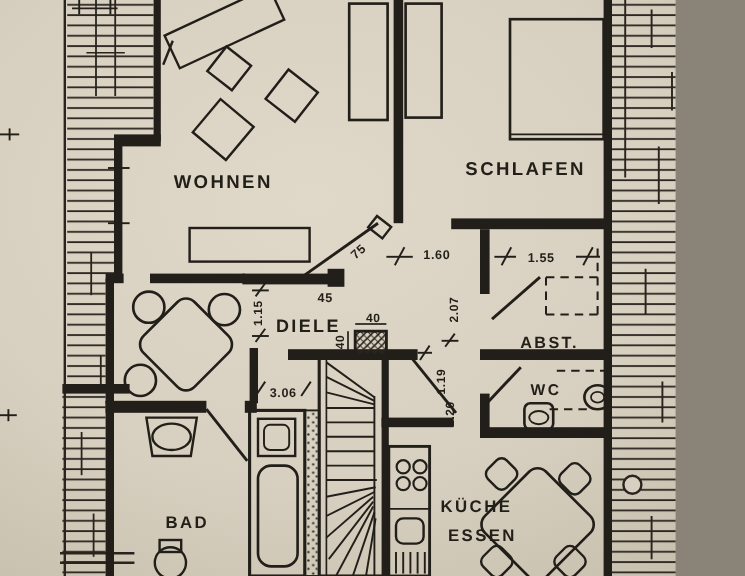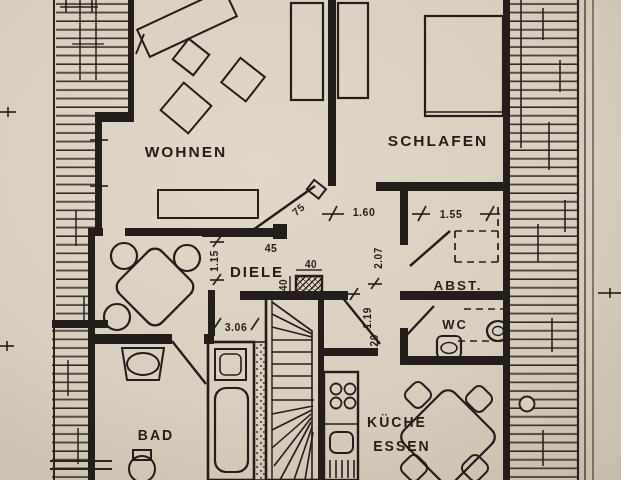--- a/index.html
+++ b/index.html
@@ -3,7 +3,7 @@
 <meta charset="utf-8">
 <style>
   html,body{margin:0;padding:0;background:#8a8478;}
-  .stage{position:relative;width:621px;height:480px;overflow:hidden;
+  .stage{position:relative;width:563px;height:480px;overflow:hidden;
          font-family:"Liberation Sans",sans-serif;text-align:right;}
   svg{display:block;}
   text{fill:#221e18;font-family:"Liberation Sans","DejaVu Sans",sans-serif;}

